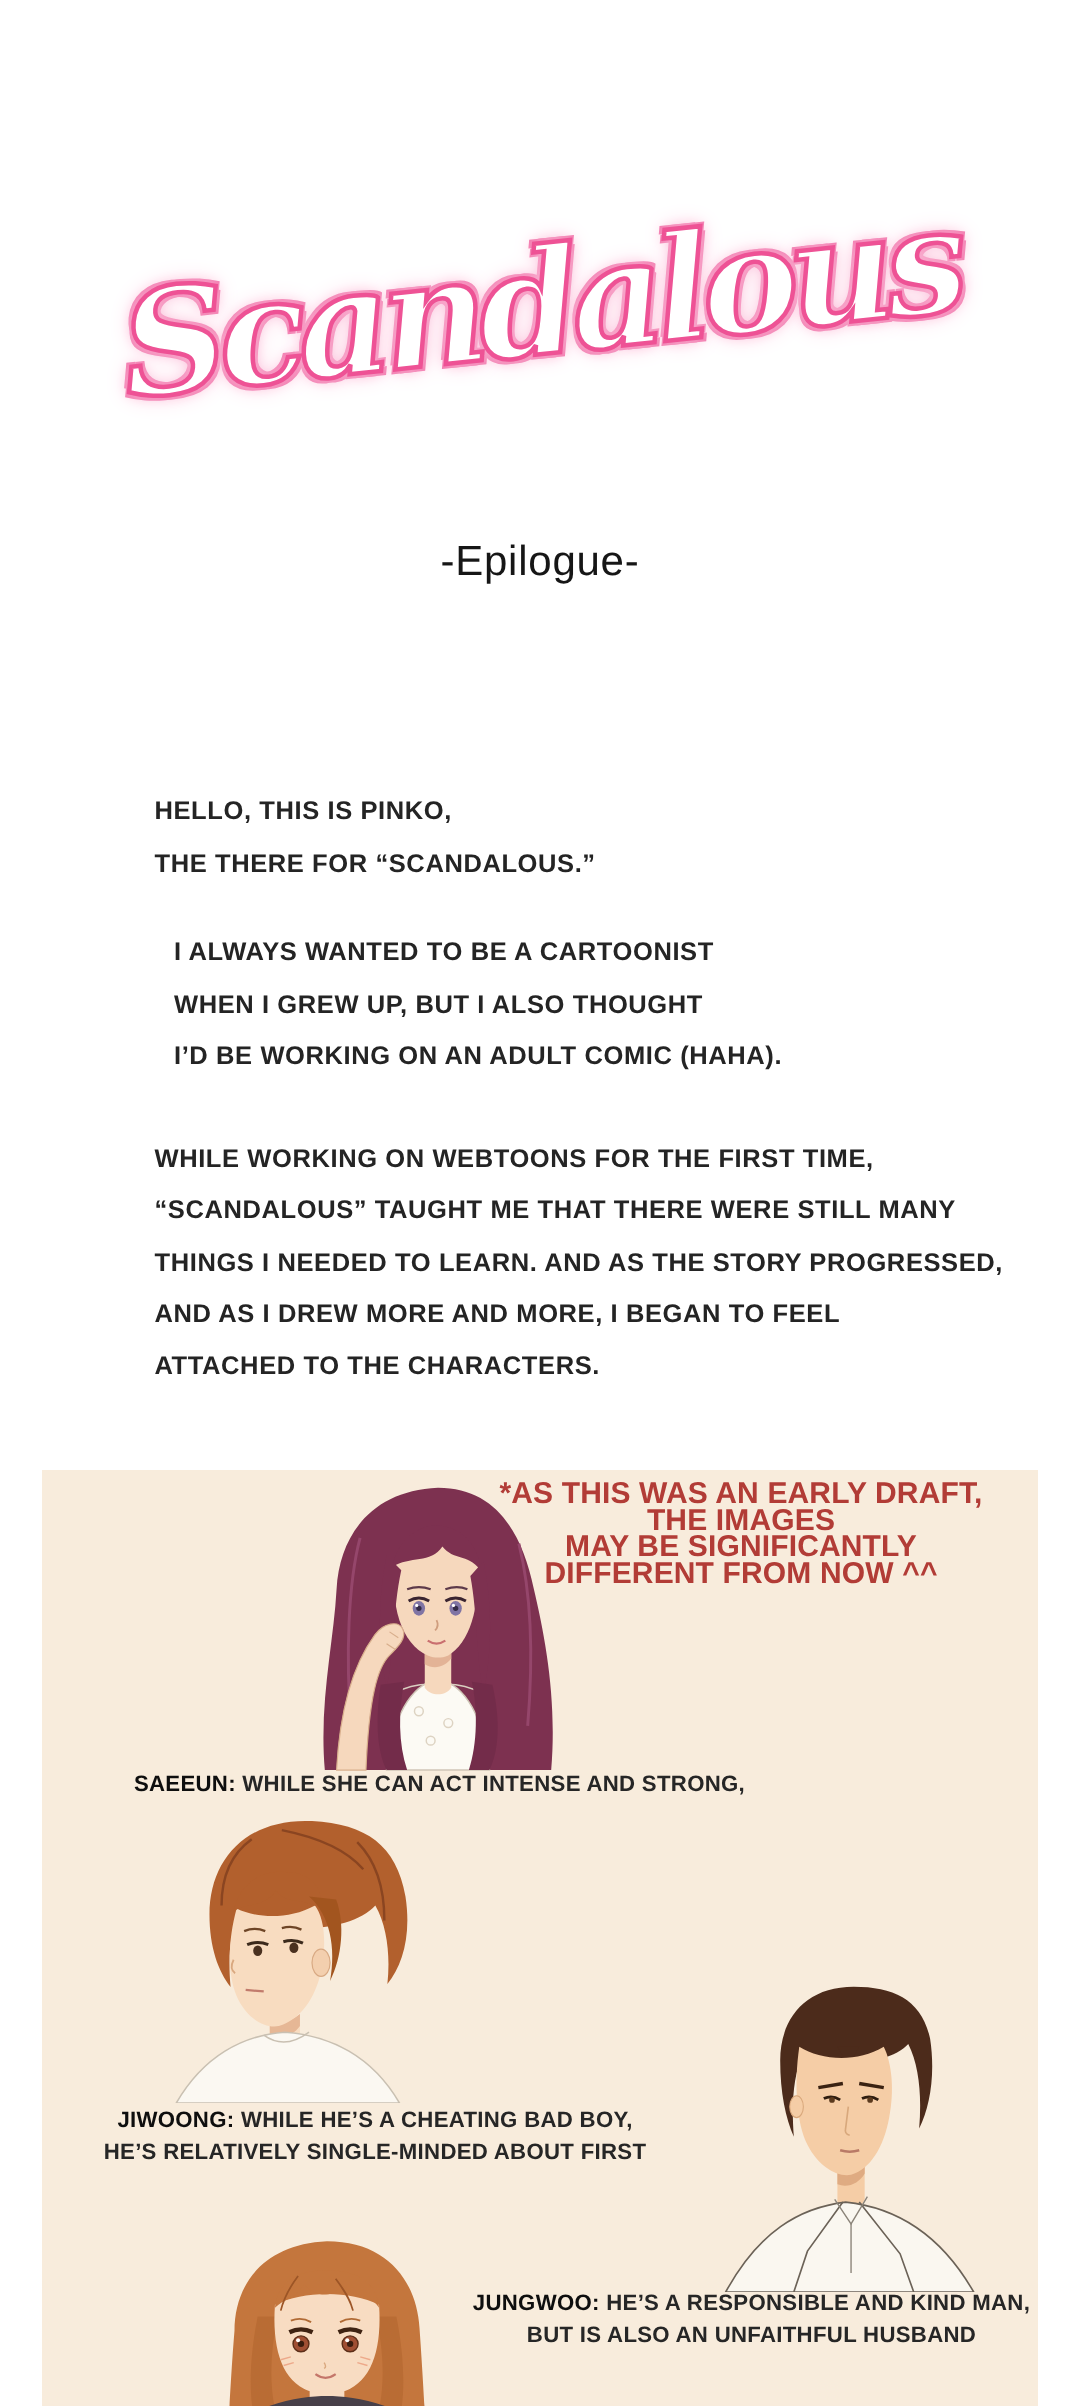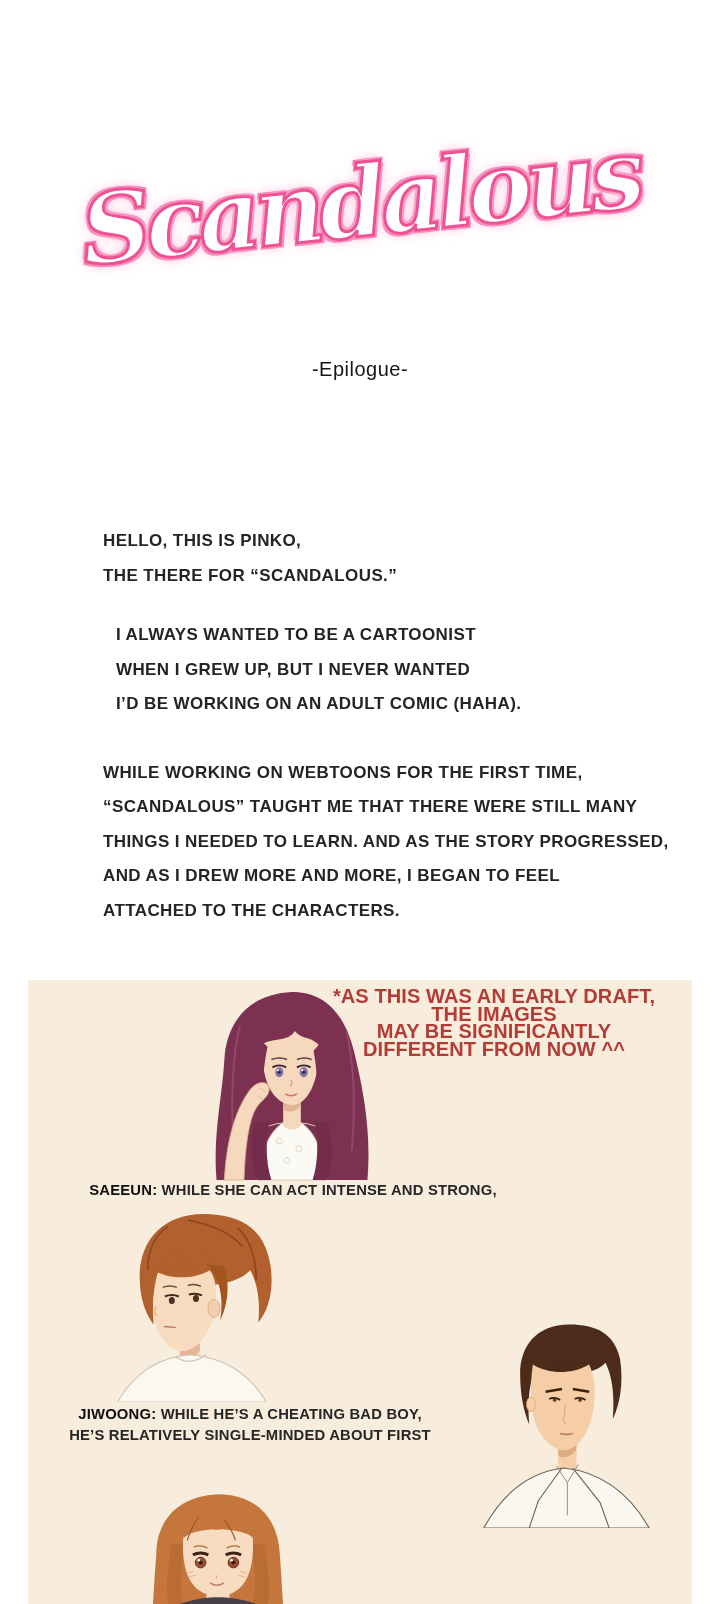--- a/index.html
+++ b/index.html
@@ -27,7 +27,7 @@
 
   
   .epilogue{position:absolute;top:358px;left:0;width:720px;text-align:center;
-    font-size:20px;color:#161616;letter-spacing:.5px;}
+    font-size:28px;color:#161616;letter-spacing:.5px;}
 
   
   .artist-note{position:absolute;left:103px;top:524px;color:#242424;

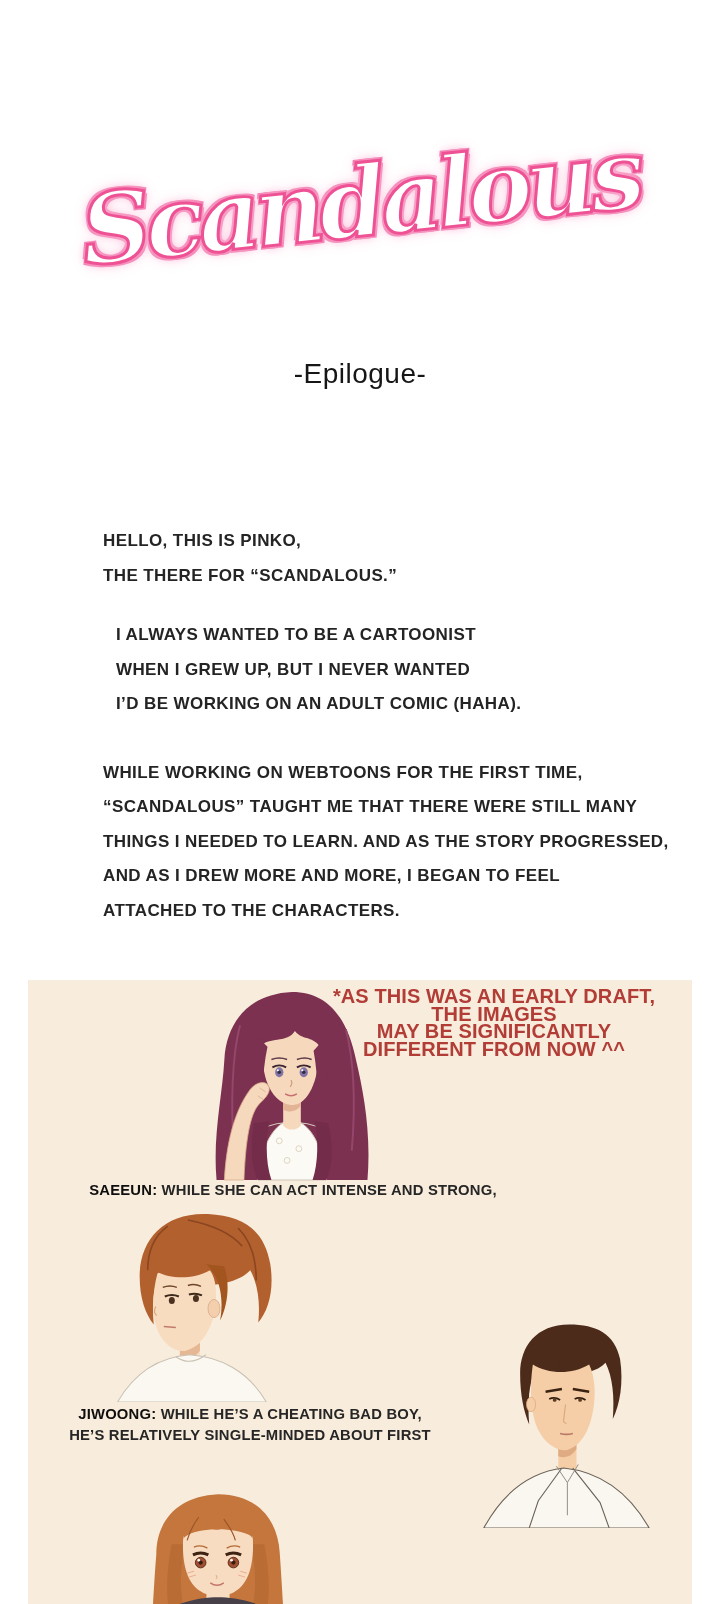--- a/index.html
+++ b/index.html
@@ -75,7 +75,7 @@
     </div>
     <div class="para gap">
       <div>I ALWAYS WANTED TO BE A CARTOONIST</div>
-      <div>WHEN I GREW UP, BUT I NEVER WANTED</div>
+      <div>WHEN I GREW UP, BUT I ALSO THOUGHT</div>
       <div>I’D BE WORKING ON AN ADULT COMIC (HAHA).</div>
     </div>
     <div class="para gap-lg">

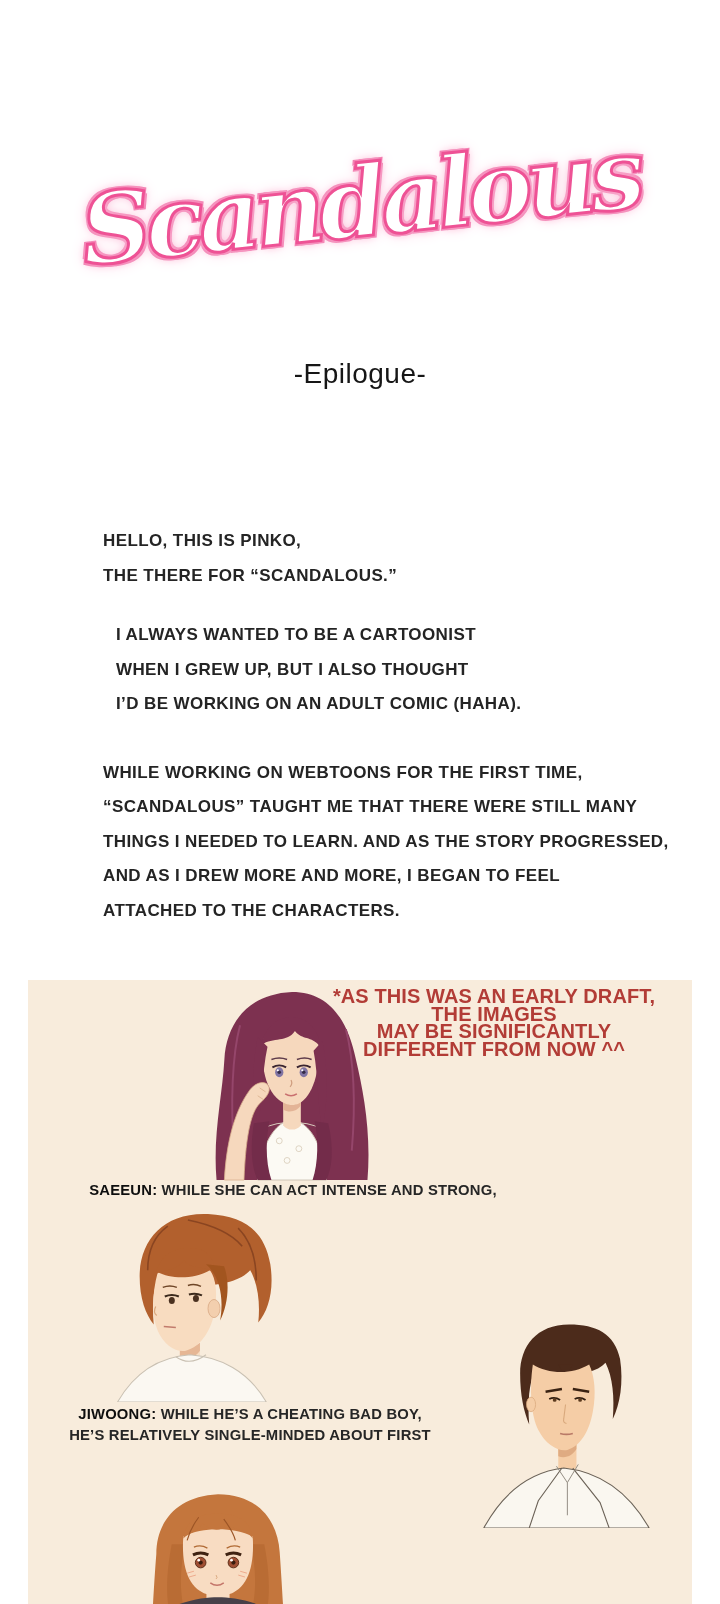--- a/index.html
+++ b/index.html
@@ -180,6 +180,10 @@
       <path d="M106,190 L106,226" fill="none" stroke="#8a8378" stroke-width="1"></path>
     </svg>
 
+    <div class="caption cap-jungwoo">
+      <div><b>JUNGWOO:</b> <span>HE’S A RESPONSIBLE AND KIND MAN,</span></div>
+      <div>BUT IS ALSO AN UNFAITHFUL HUSBAND</div>
+    </div>
 
     <svg class="ill ill-girl" viewBox="0 0 220 130">
       <path d="M110,6 C66,8 46,36 46,68 C44,92 42,130 42,130 L178,130 C178,130 176,94 174,66 C172,34 152,6 110,6 Z" fill="#c4763d"></path>

